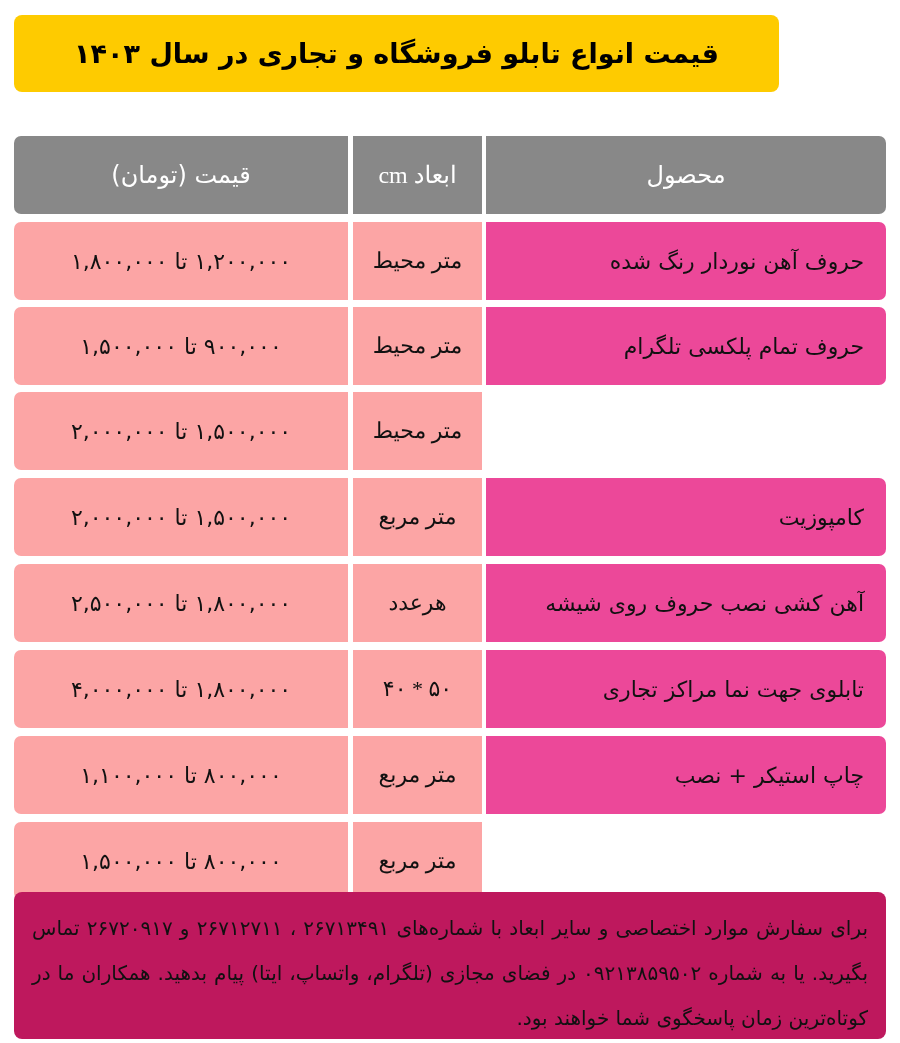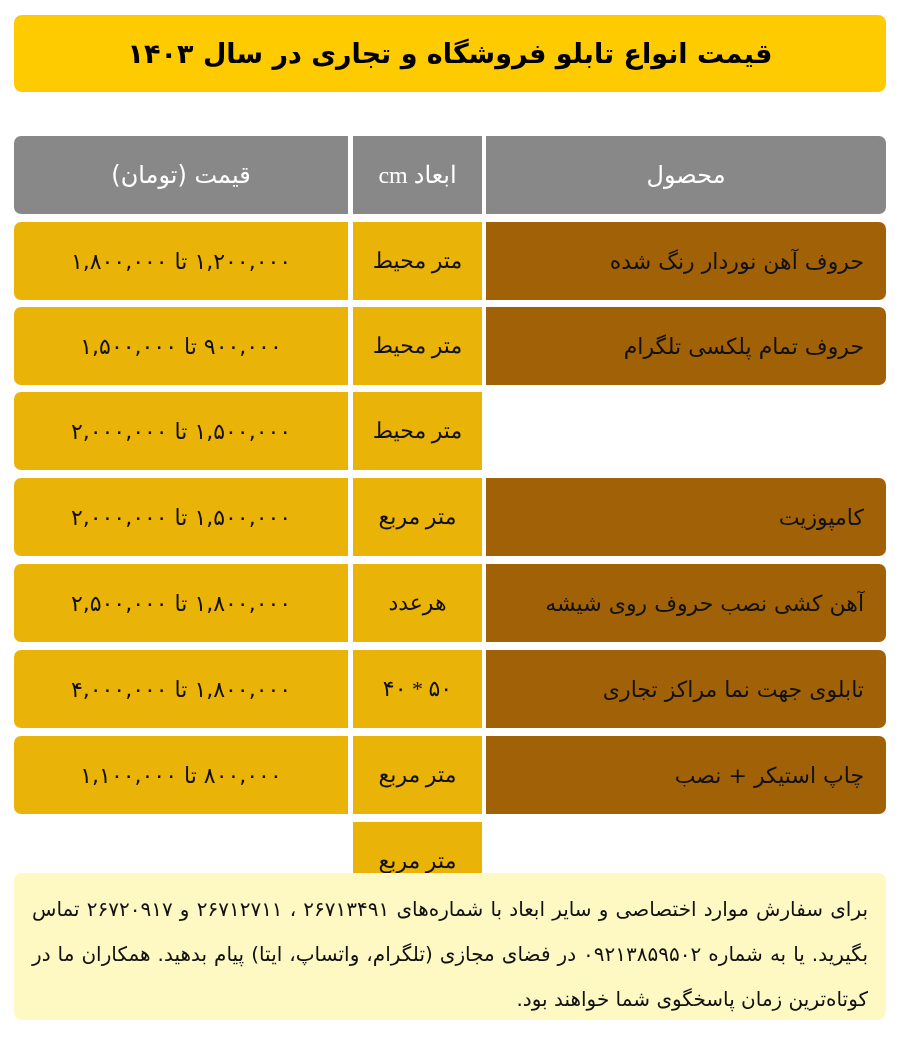--- a/index.html
+++ b/index.html
@@ -7,7 +7,7 @@
     body { position: relative; font-family: "DejaVu Sans", sans-serif; direction: rtl; }
 
     .title {
-      position: absolute; left: 14px; top: 15px; width: 872px; height: 77px;
+      position: absolute; left: 14px; top: 15px; width: 765px; height: 77px;
       background: var(--yellow, #fecb00); border-radius: 8px;
       display: flex; align-items: center; justify-content: center;
       font-weight: bold; font-size: 27px; color: #000;

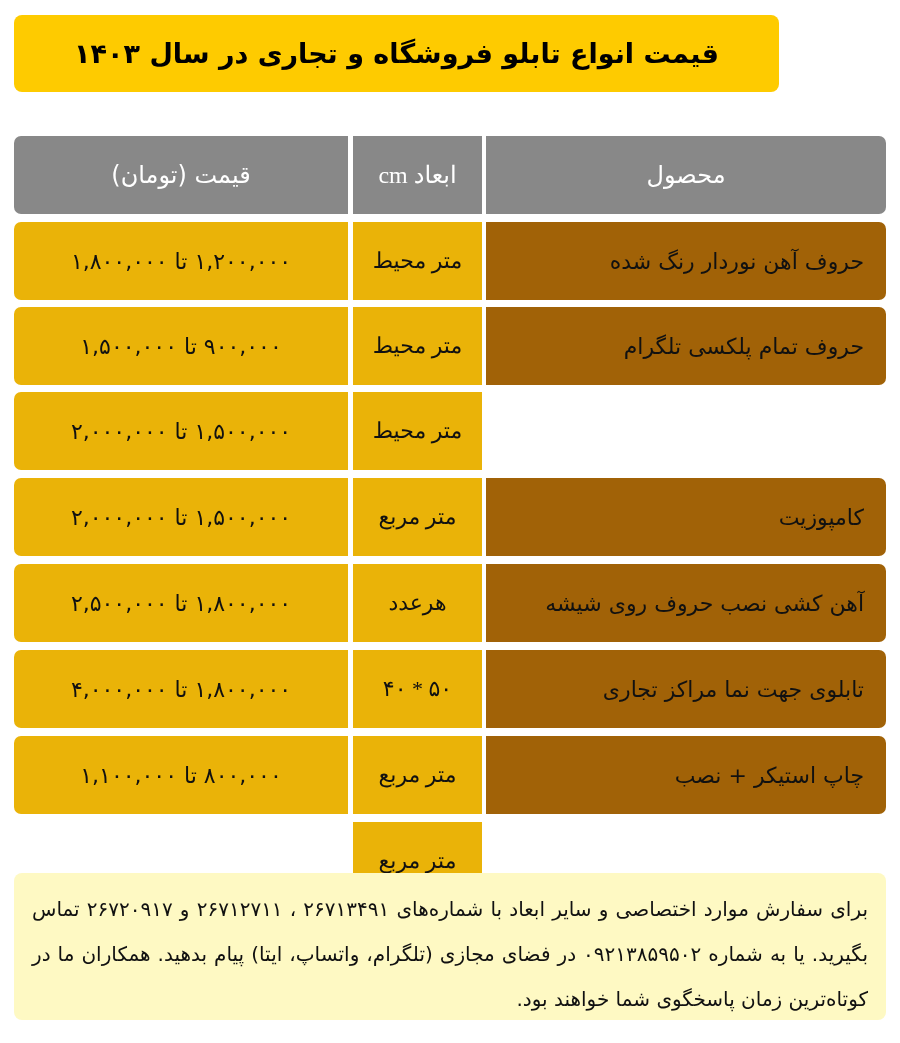--- a/index.html
+++ b/index.html
@@ -30,7 +30,7 @@
     .header .cell.dims { direction: rtl; }
 
     .data .cell.product { background: #a16207; }
-    .data .cell.dims, .data .cell.price { background: #eab308; }
+    .data .cell.dims, .data .cell.price { background: #fca5a5; }
 
     .footer {
       position: absolute; left: 14px; top: 873px; width: 872px; height: 147px;

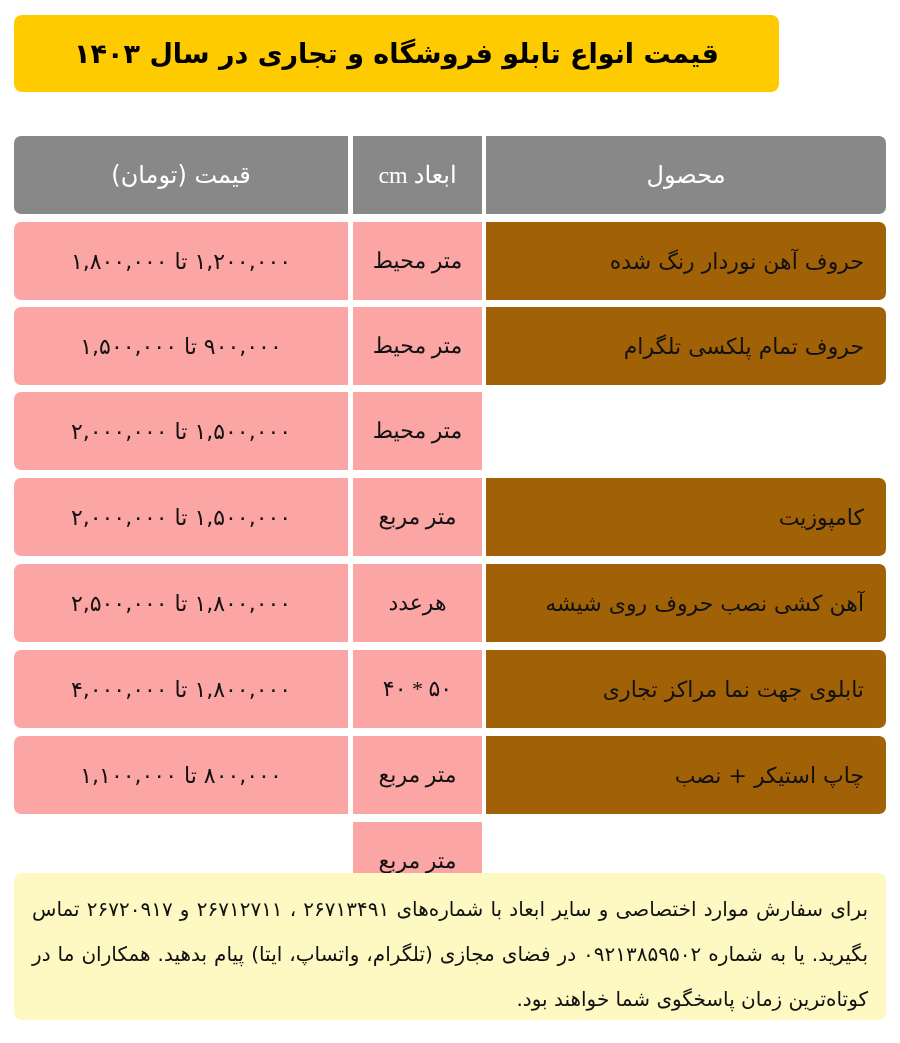--- a/index.html
+++ b/index.html
@@ -29,7 +29,7 @@
     .header .cell.product { justify-content: center; padding-right: 0; }
     .header .cell.dims { direction: rtl; }
 
-    .data .cell.product { background: #a16207; }
+    .data .cell.product { background: #ec4899; }
     .data .cell.dims, .data .cell.price { background: #fca5a5; }
 
     .footer {

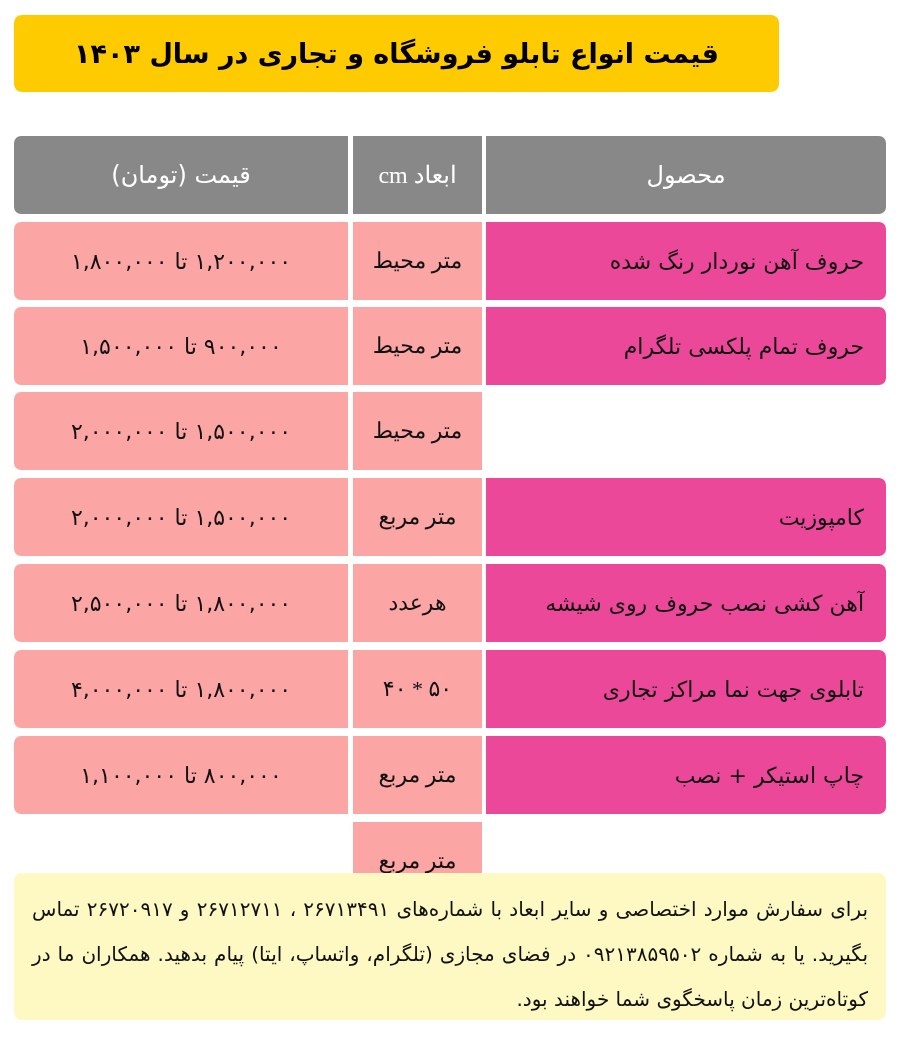--- a/index.html
+++ b/index.html
@@ -94,6 +94,7 @@
 
 <div class="row data" style="top:786px;">
   <div class="cell dims">متر مربع</div>
+  <div class="cell price">۸۰۰,۰۰۰ تا ۱,۵۰۰,۰۰۰</div>
 </div>
 
 <div class="footer">برای سفارش موارد اختصاصی و سایر ابعاد با شماره‌های ۲۶۷۱۳۴۹۱ ، ۲۶۷۱۲۷۱۱ و ۲۶۷۲۰۹۱۷ تماس بگیرید. یا به شماره ۰۹۲۱۳۸۵۹۵۰۲ در فضای مجازی (تلگرام، واتساپ، ایتا) پیام بدهید. همکاران ما در کوتاه‌ترین زمان پاسخگوی شما خواهند بود.</div>

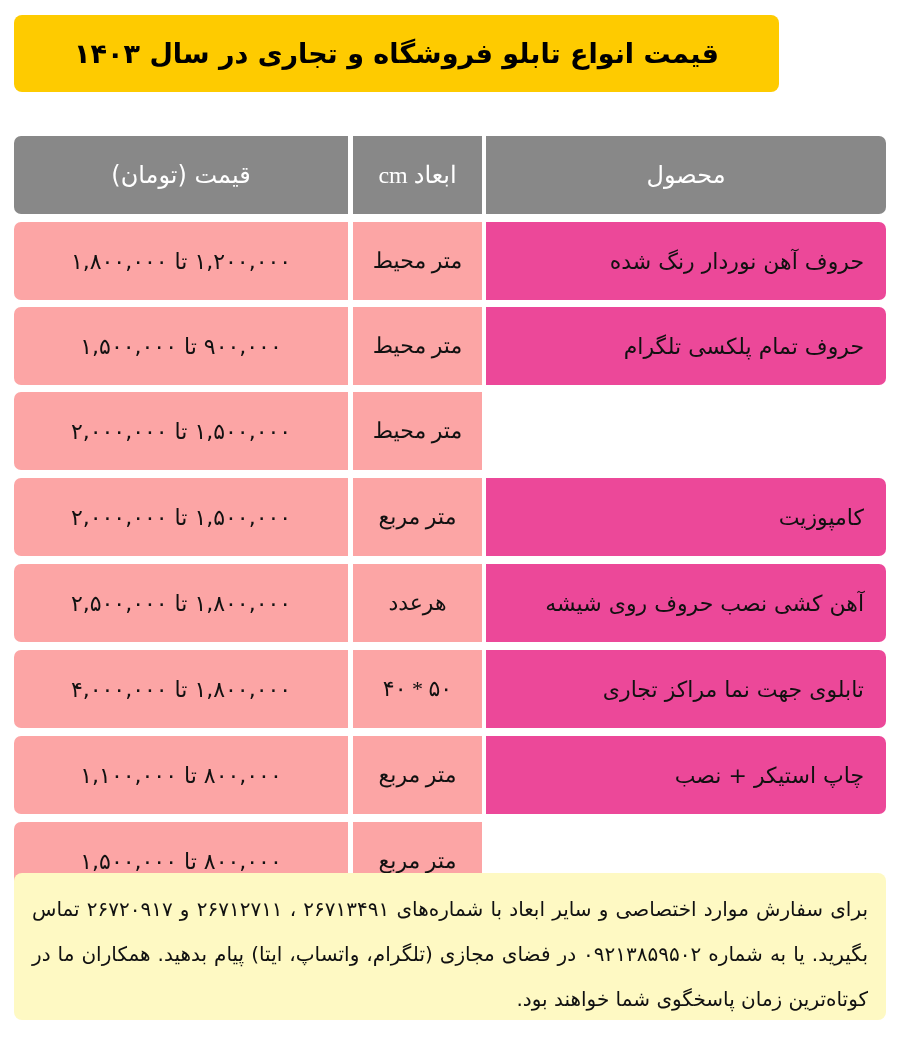--- a/index.html
+++ b/index.html
@@ -33,8 +33,8 @@
     .data .cell.dims, .data .cell.price { background: #fca5a5; }
 
     .footer {
-      position: absolute; left: 14px; top: 873px; width: 872px; height: 147px;
-      background: #fef9c3; border-radius: 8px;
+      position: absolute; left: 14px; top: 892px; width: 872px; height: 147px;
+      background: #be185d; border-radius: 8px;
       padding: 14px 18px 0 18px;
       font-size: 20px; line-height: 45px; color: #111;
       text-align: justify; text-align-last: right;

